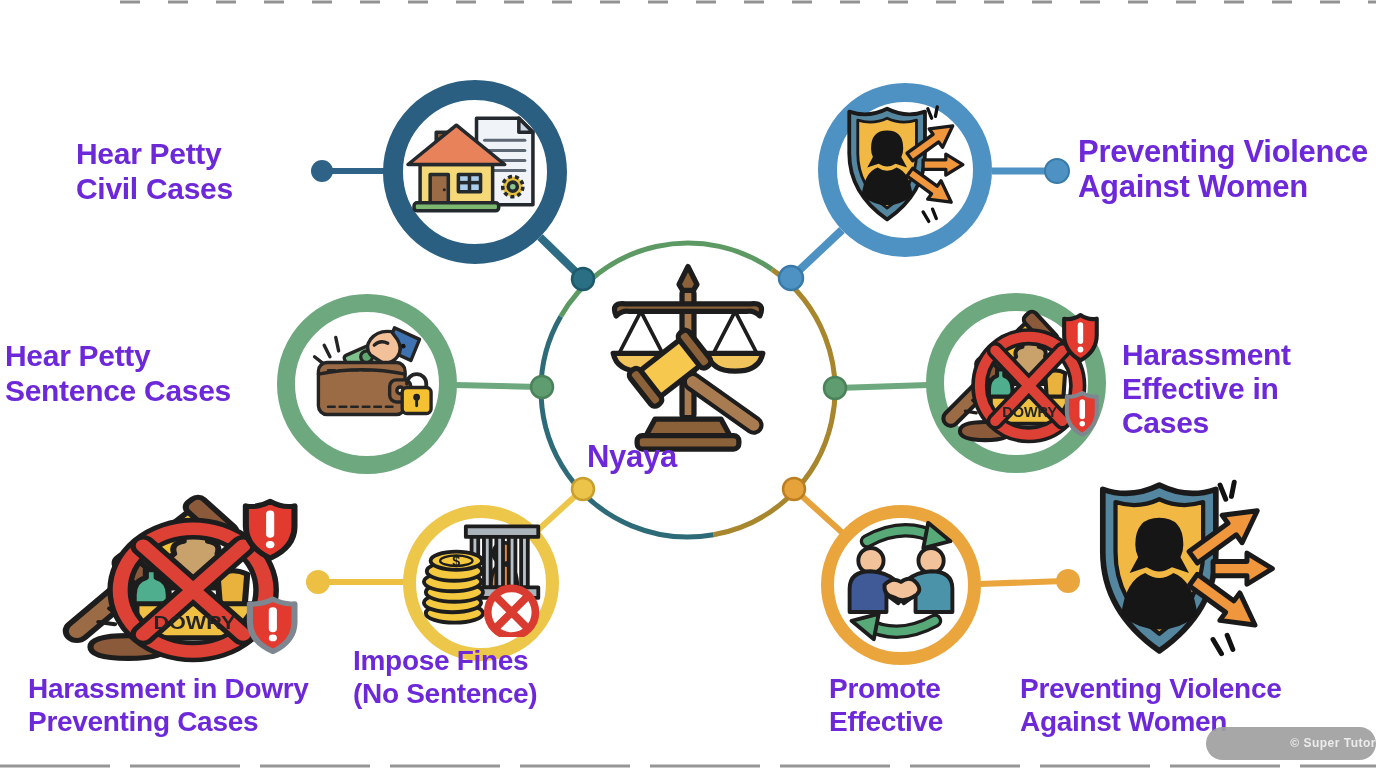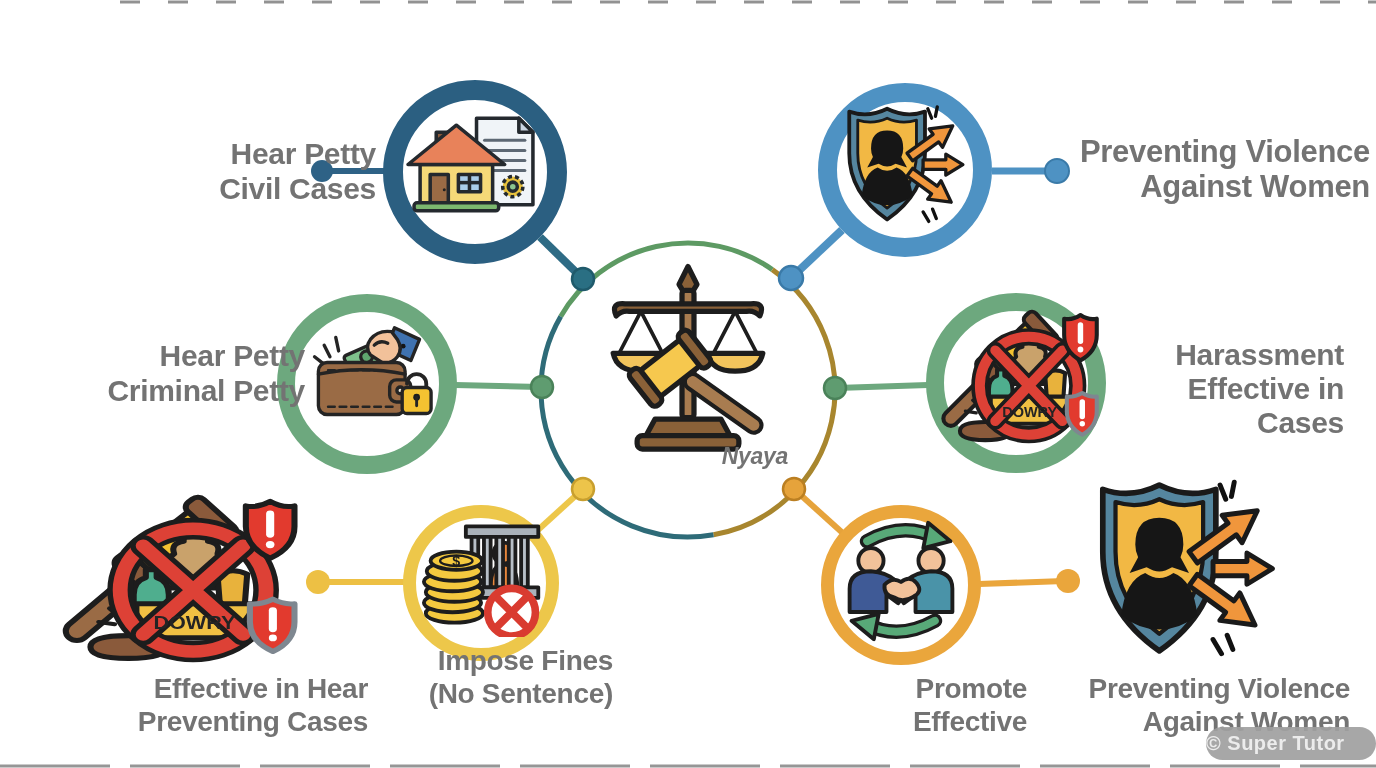--- a/index.html
+++ b/index.html
@@ -26,7 +26,7 @@
   #icon-nodowry-left{left:58px;top:490px;width:250px;height:182px;}
   #icon-shield-bottom{left:1083px;top:478px;width:212px;height:187px;}
   .label{
-    position:absolute;font-weight:bold;color:#737373;text-align:right;
+    position:absolute;font-weight:bold;color:#6d28d9;text-align:left;
     line-height:35px;font-size:30px;letter-spacing:-0.3px;
   }
   .label span{display:block;}

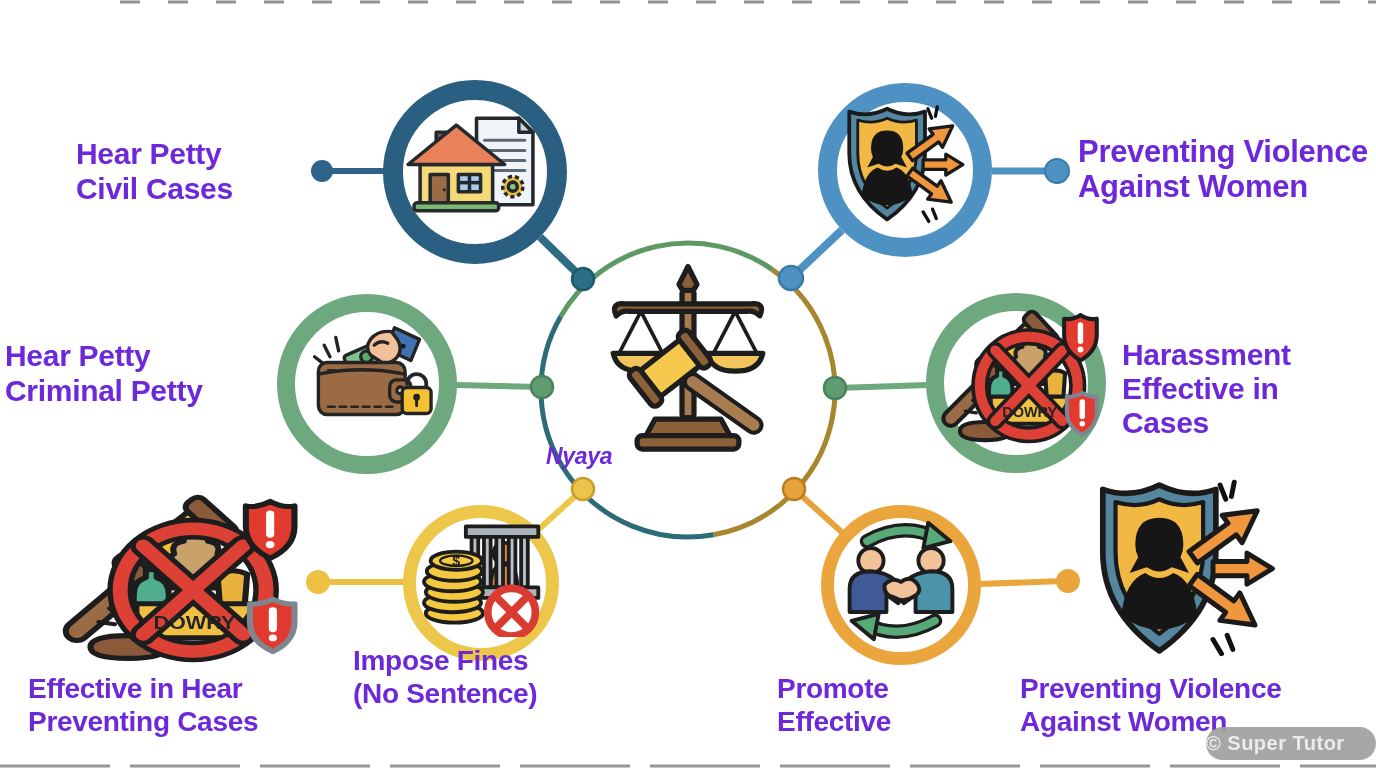--- a/index.html
+++ b/index.html
@@ -293,7 +293,7 @@
   </div>
   <div class="label" id="label-criminal">
     <span>Hear Petty</span>
-    <span>Criminal Petty</span>
+    <span>Sentence Cases</span>
   </div>
   <div class="label" id="label-harassment">
     <span>Harassment</span>

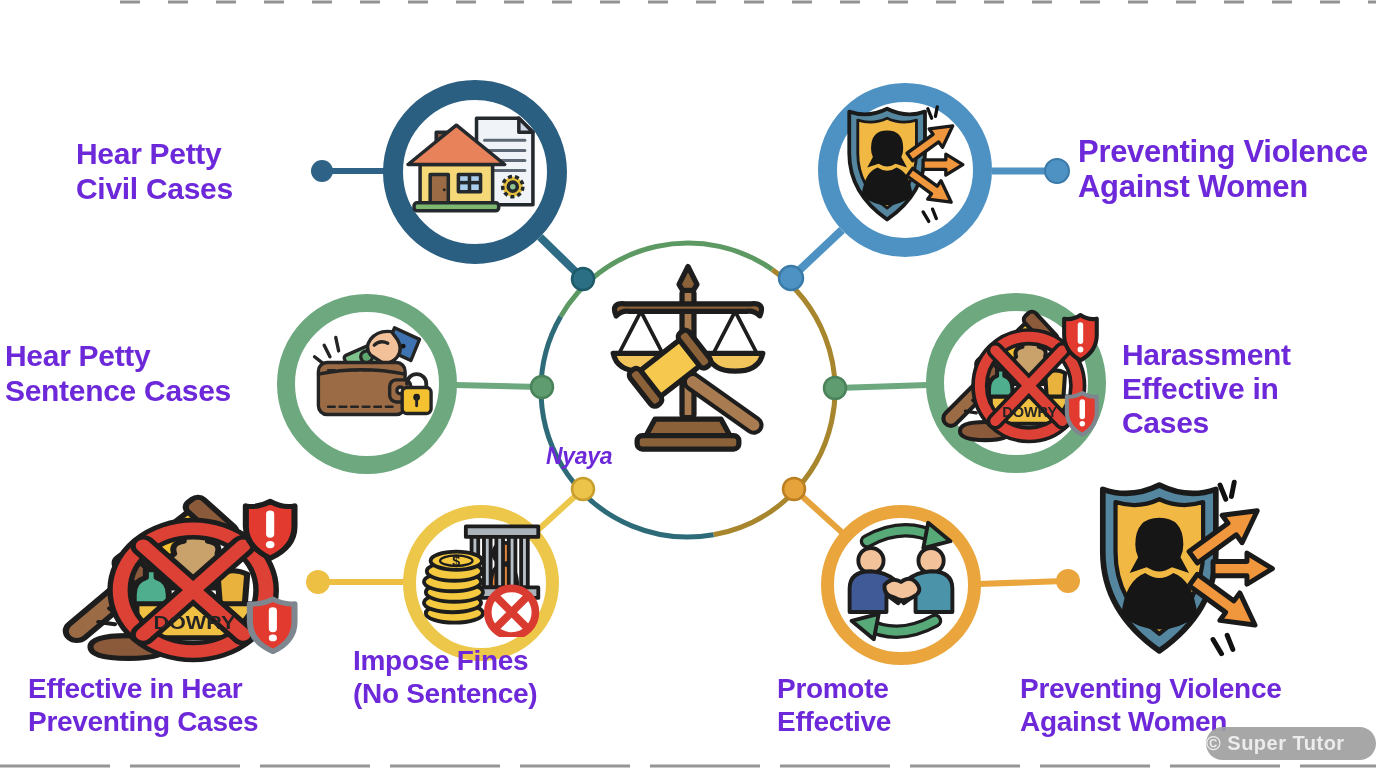--- a/index.html
+++ b/index.html
@@ -39,7 +39,7 @@
   #label-fines{left:353px;top:644px;width:260px;}
   #label-agreements{left:777px;top:672px;width:250px;}
   #label-violence-bottom{left:1020px;top:672px;width:330px;}
-  #label-center{left:546px;top:439px;width:242px;font-size:23px;line-height:35px;font-style:italic;}
+  #label-center{left:587px;top:439px;width:242px;font-size:31px;line-height:35px;}
   .watermark{
     position:absolute;left:1206px;top:727px;width:170px;height:33px;border-radius:17px;
     background:rgba(160,160,160,0.92);color:rgba(255,255,255,0.78);

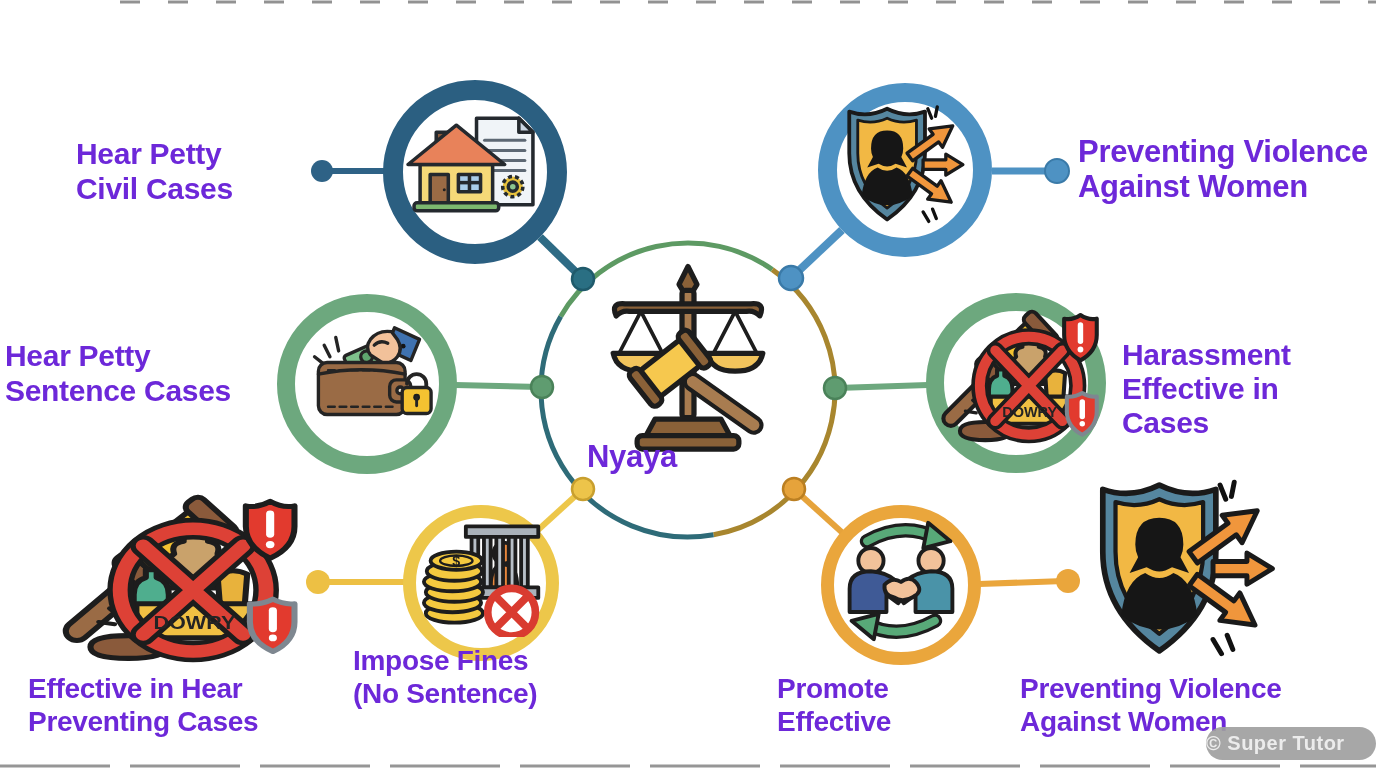--- a/index.html
+++ b/index.html
@@ -301,7 +301,7 @@
     <span>Cases</span>
   </div>
   <div class="label small" id="label-dowry">
-    <span>Effective in Hear</span>
+    <span>Harassment in Dowry</span>
     <span>Preventing Cases</span>
   </div>
   <div class="label small" id="label-fines">

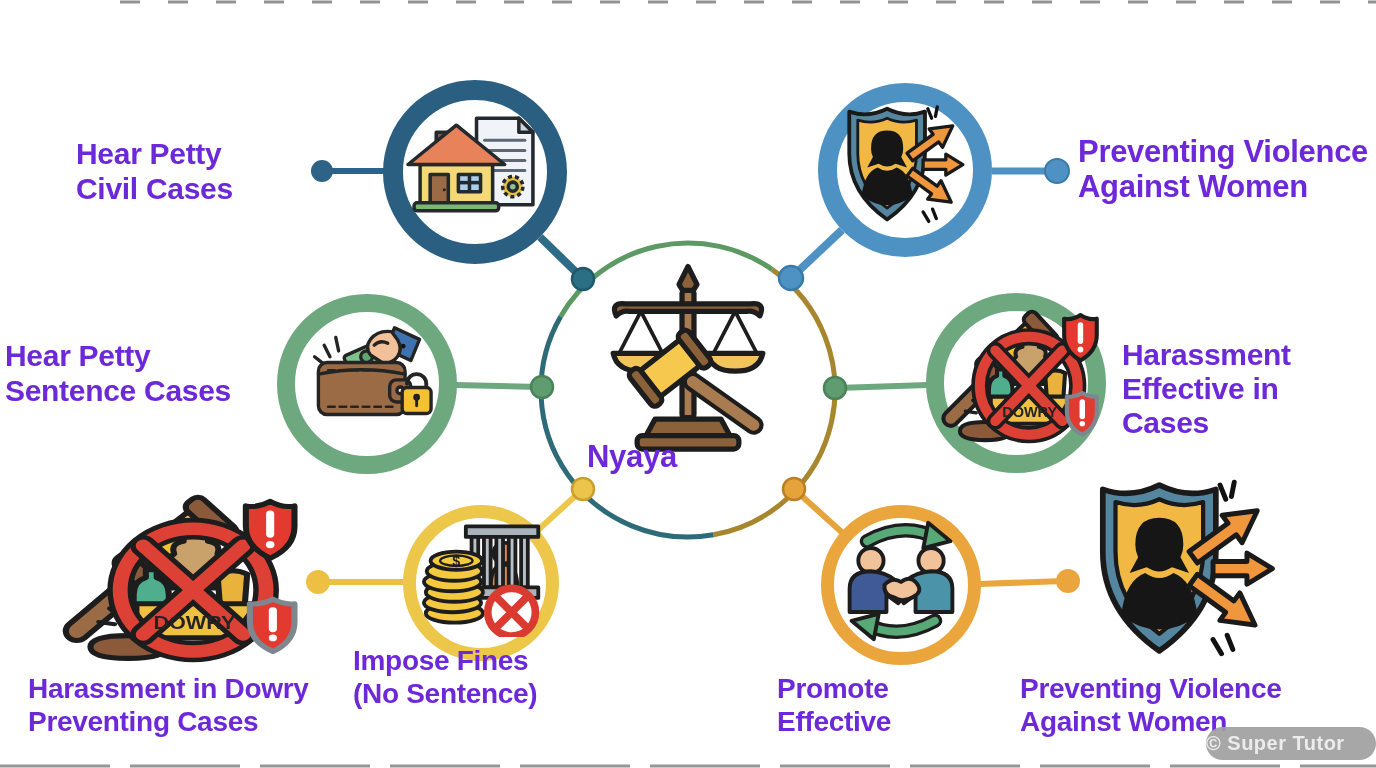--- a/index.html
+++ b/index.html
@@ -37,7 +37,7 @@
   #label-harassment{left:1122px;top:338px;width:222px;line-height:34px;}
   #label-dowry{left:28px;top:672px;width:340px;}
   #label-fines{left:353px;top:644px;width:260px;}
-  #label-agreements{left:777px;top:672px;width:250px;}
+  #label-agreements{left:829px;top:672px;width:250px;}
   #label-violence-bottom{left:1020px;top:672px;width:330px;}
   #label-center{left:587px;top:439px;width:242px;font-size:31px;line-height:35px;}
   .watermark{

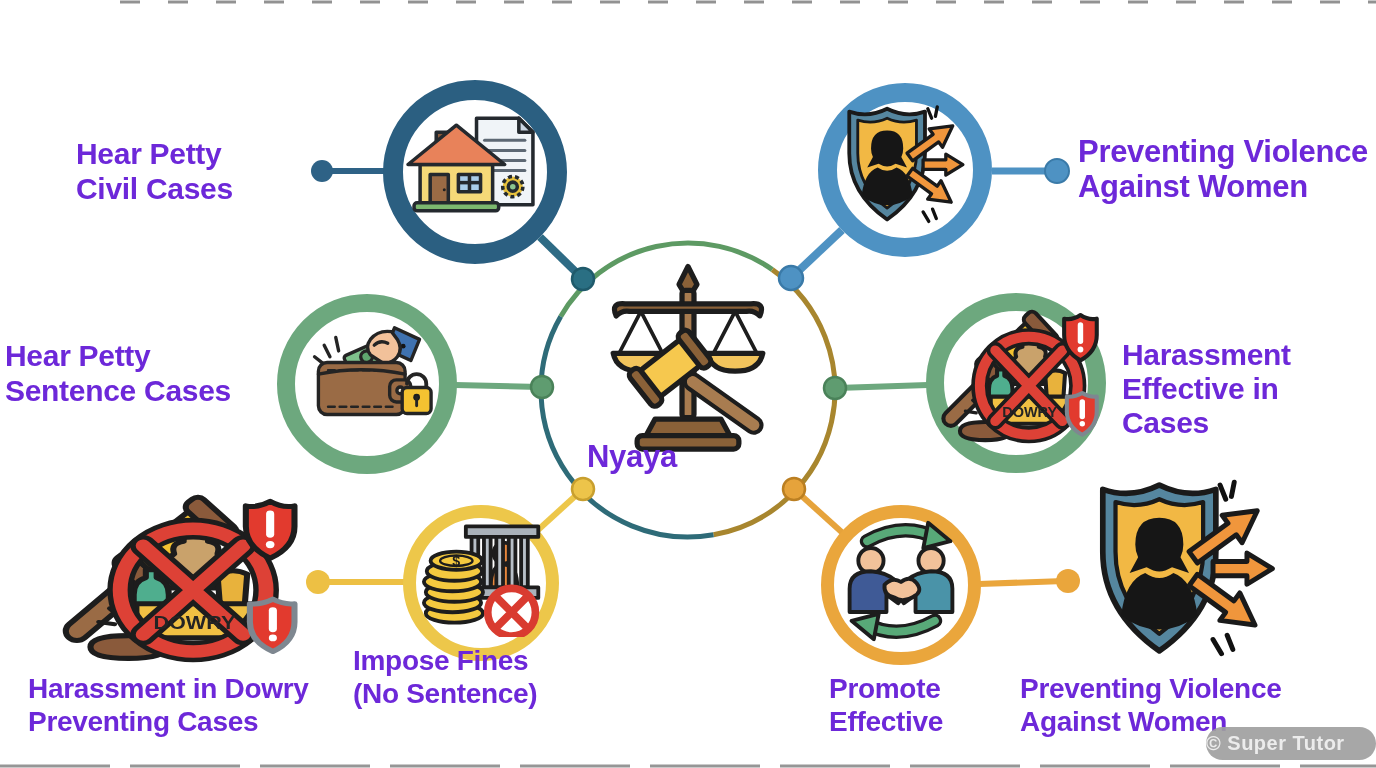--- a/index.html
+++ b/index.html
@@ -43,7 +43,7 @@
   .watermark{
     position:absolute;left:1206px;top:727px;width:170px;height:33px;border-radius:17px;
     background:rgba(160,160,160,0.92);color:rgba(255,255,255,0.78);
-    font-size:20px;font-weight:bold;text-align:left;line-height:33px;letter-spacing:0.5px;
+    font-size:12px;font-weight:bold;text-align:right;line-height:33px;letter-spacing:0.5px;
   }
 </style>
 </head>

